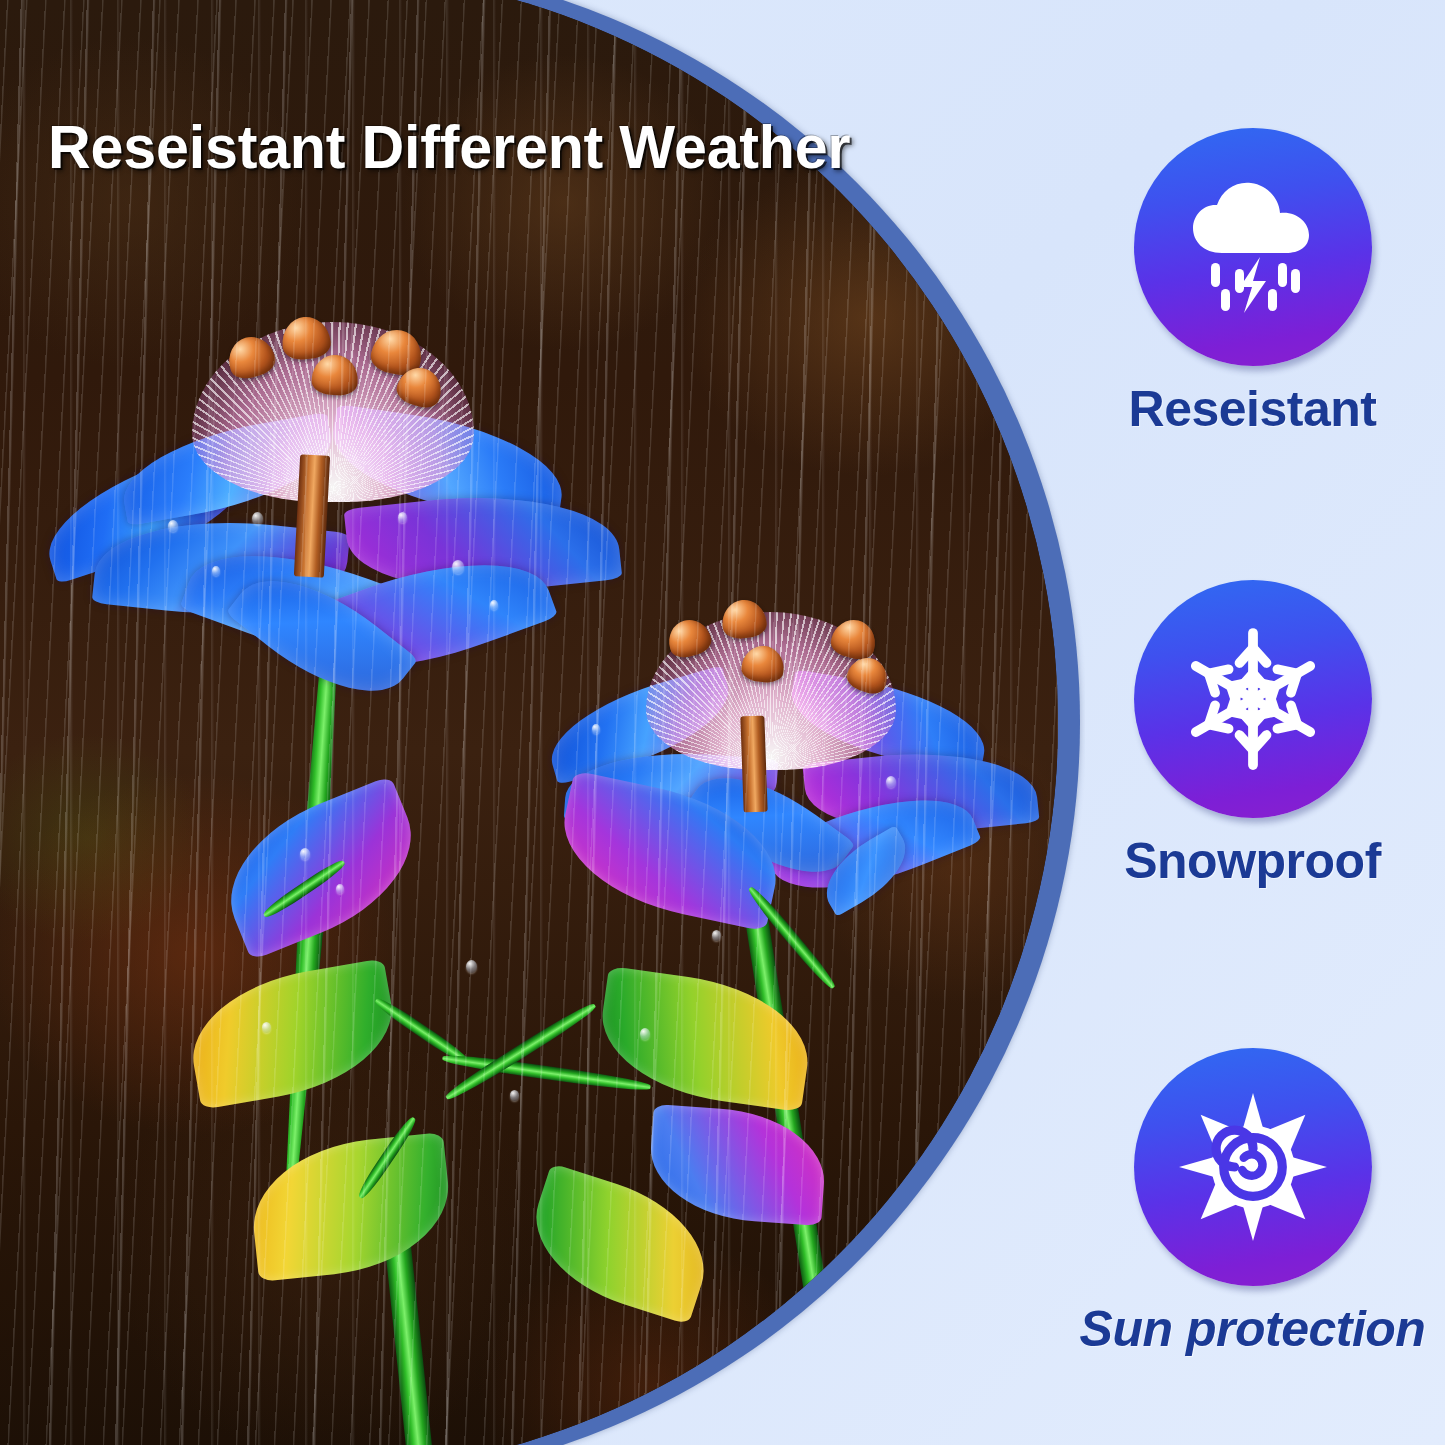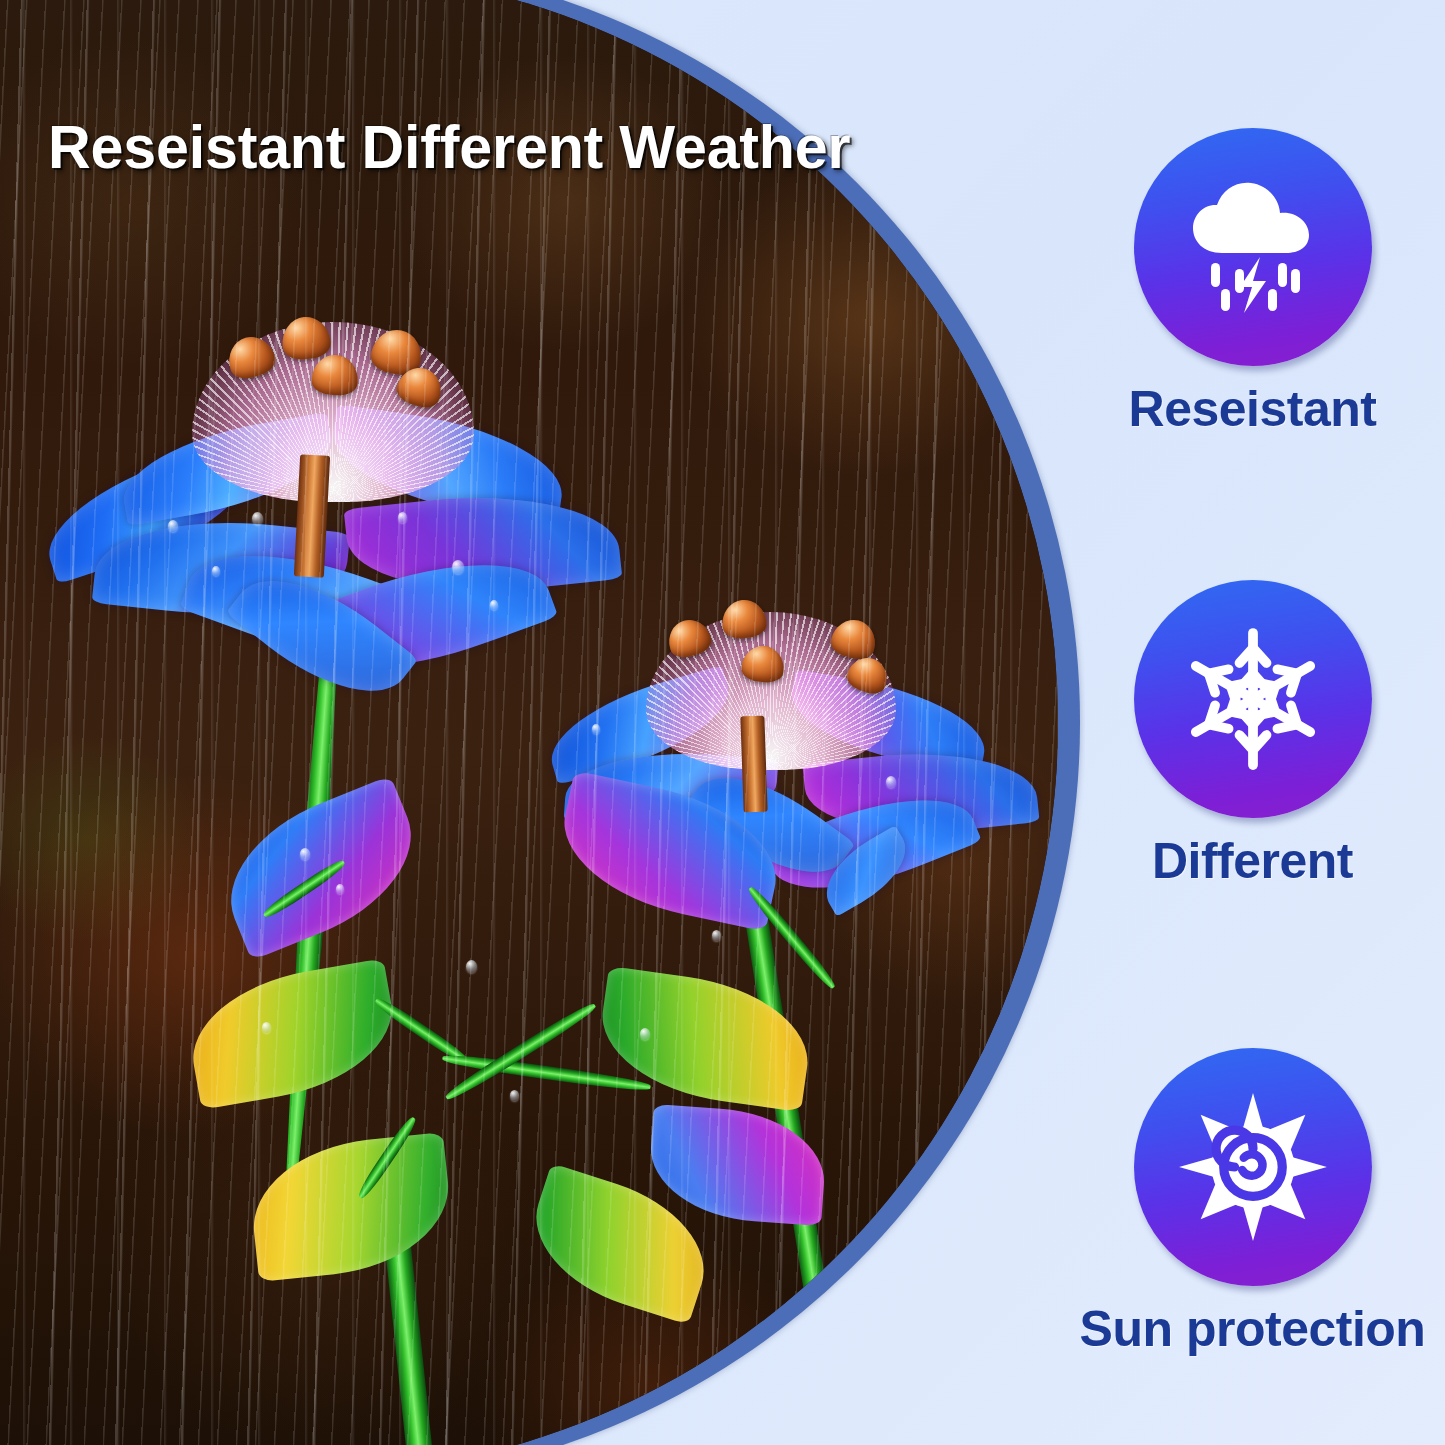--- a/index.html
+++ b/index.html
@@ -415,7 +415,7 @@
           </g>
         </svg>
       </div>
-      <div class="feature-label">Different</div>
+      <div class="feature-label">Snowproof</div>
     </div>
 
     <div class="feature" style="top:1048px;">

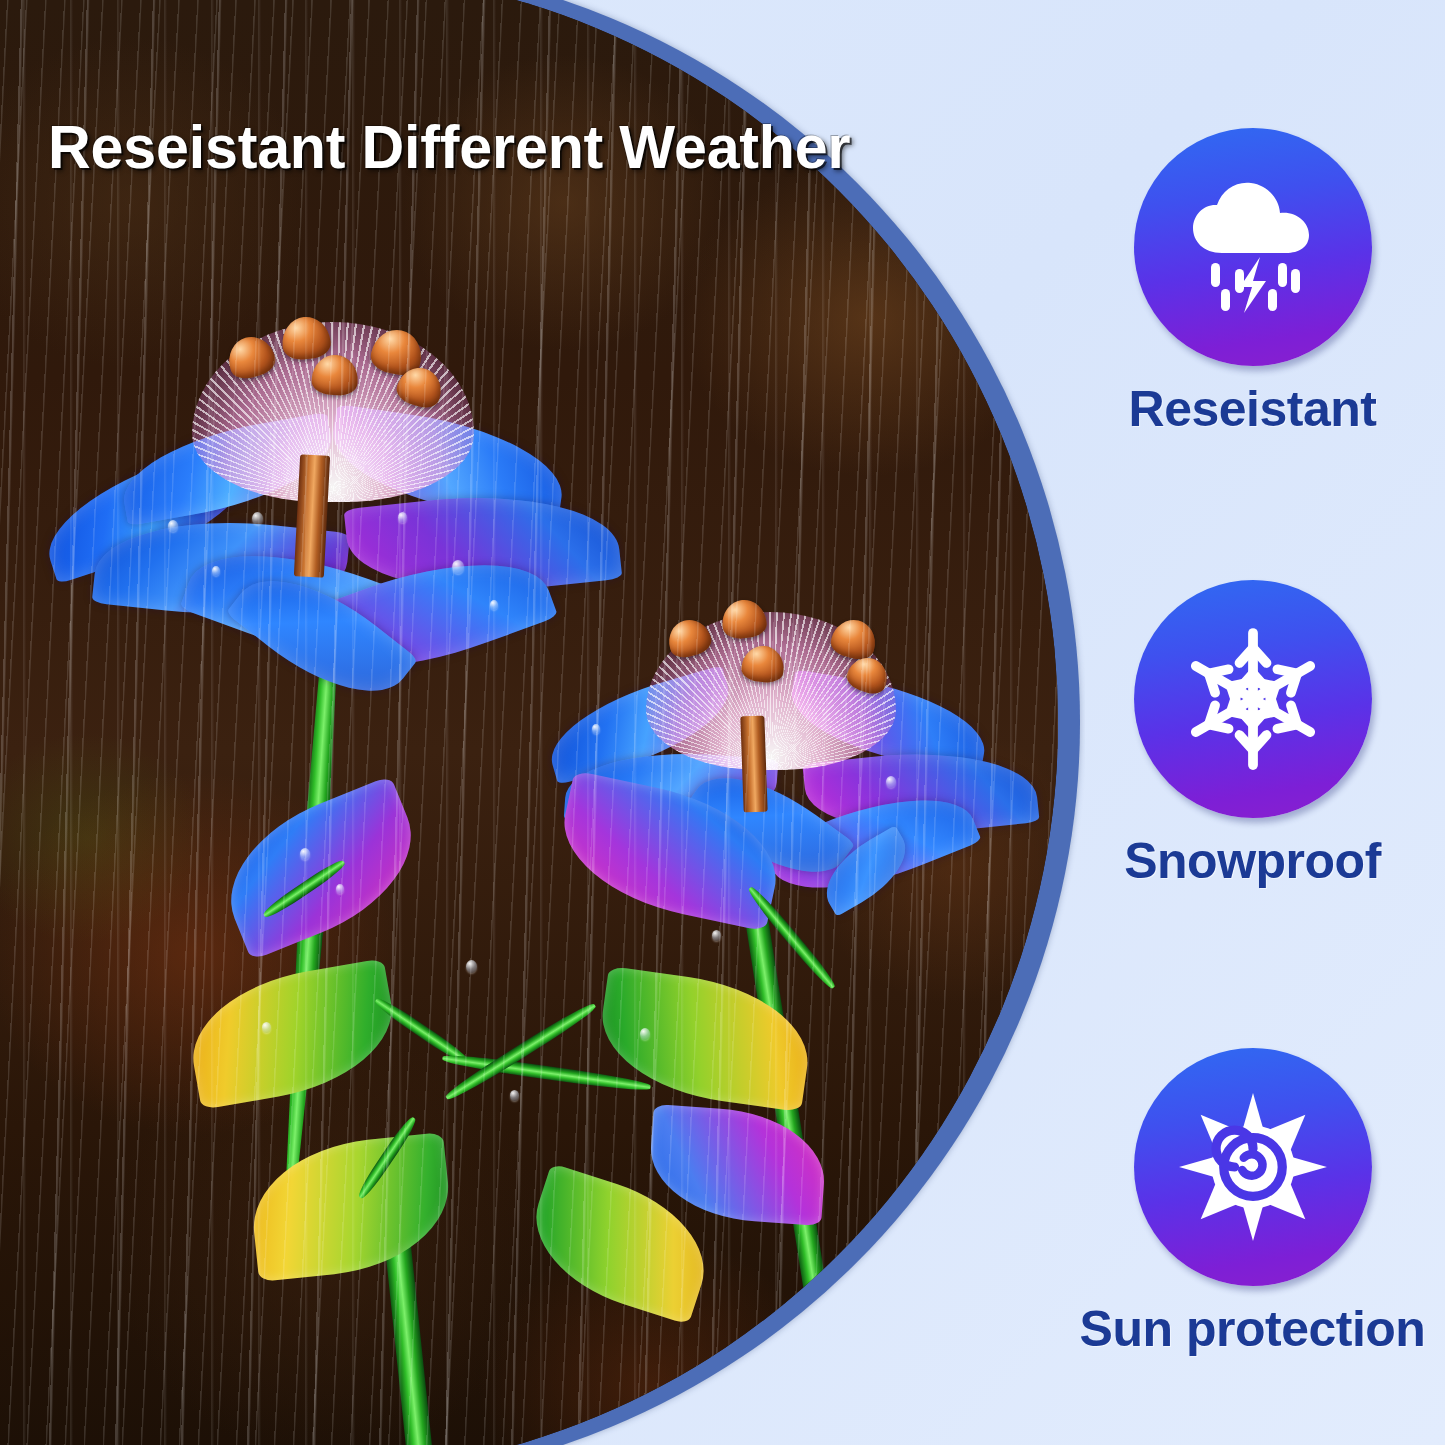--- a/index.html
+++ b/index.html
@@ -418,7 +418,7 @@
       <div class="feature-label">Snowproof</div>
     </div>
 
-    <div class="feature" style="top:1048px;">
+    <div class="feature" style="top:1048px;font-style:italic;">
       <div class="feature-circle">
         <svg class="icon-svg" width="154" height="154" viewBox="0 0 100 100">
           <g fill="#ffffff">

